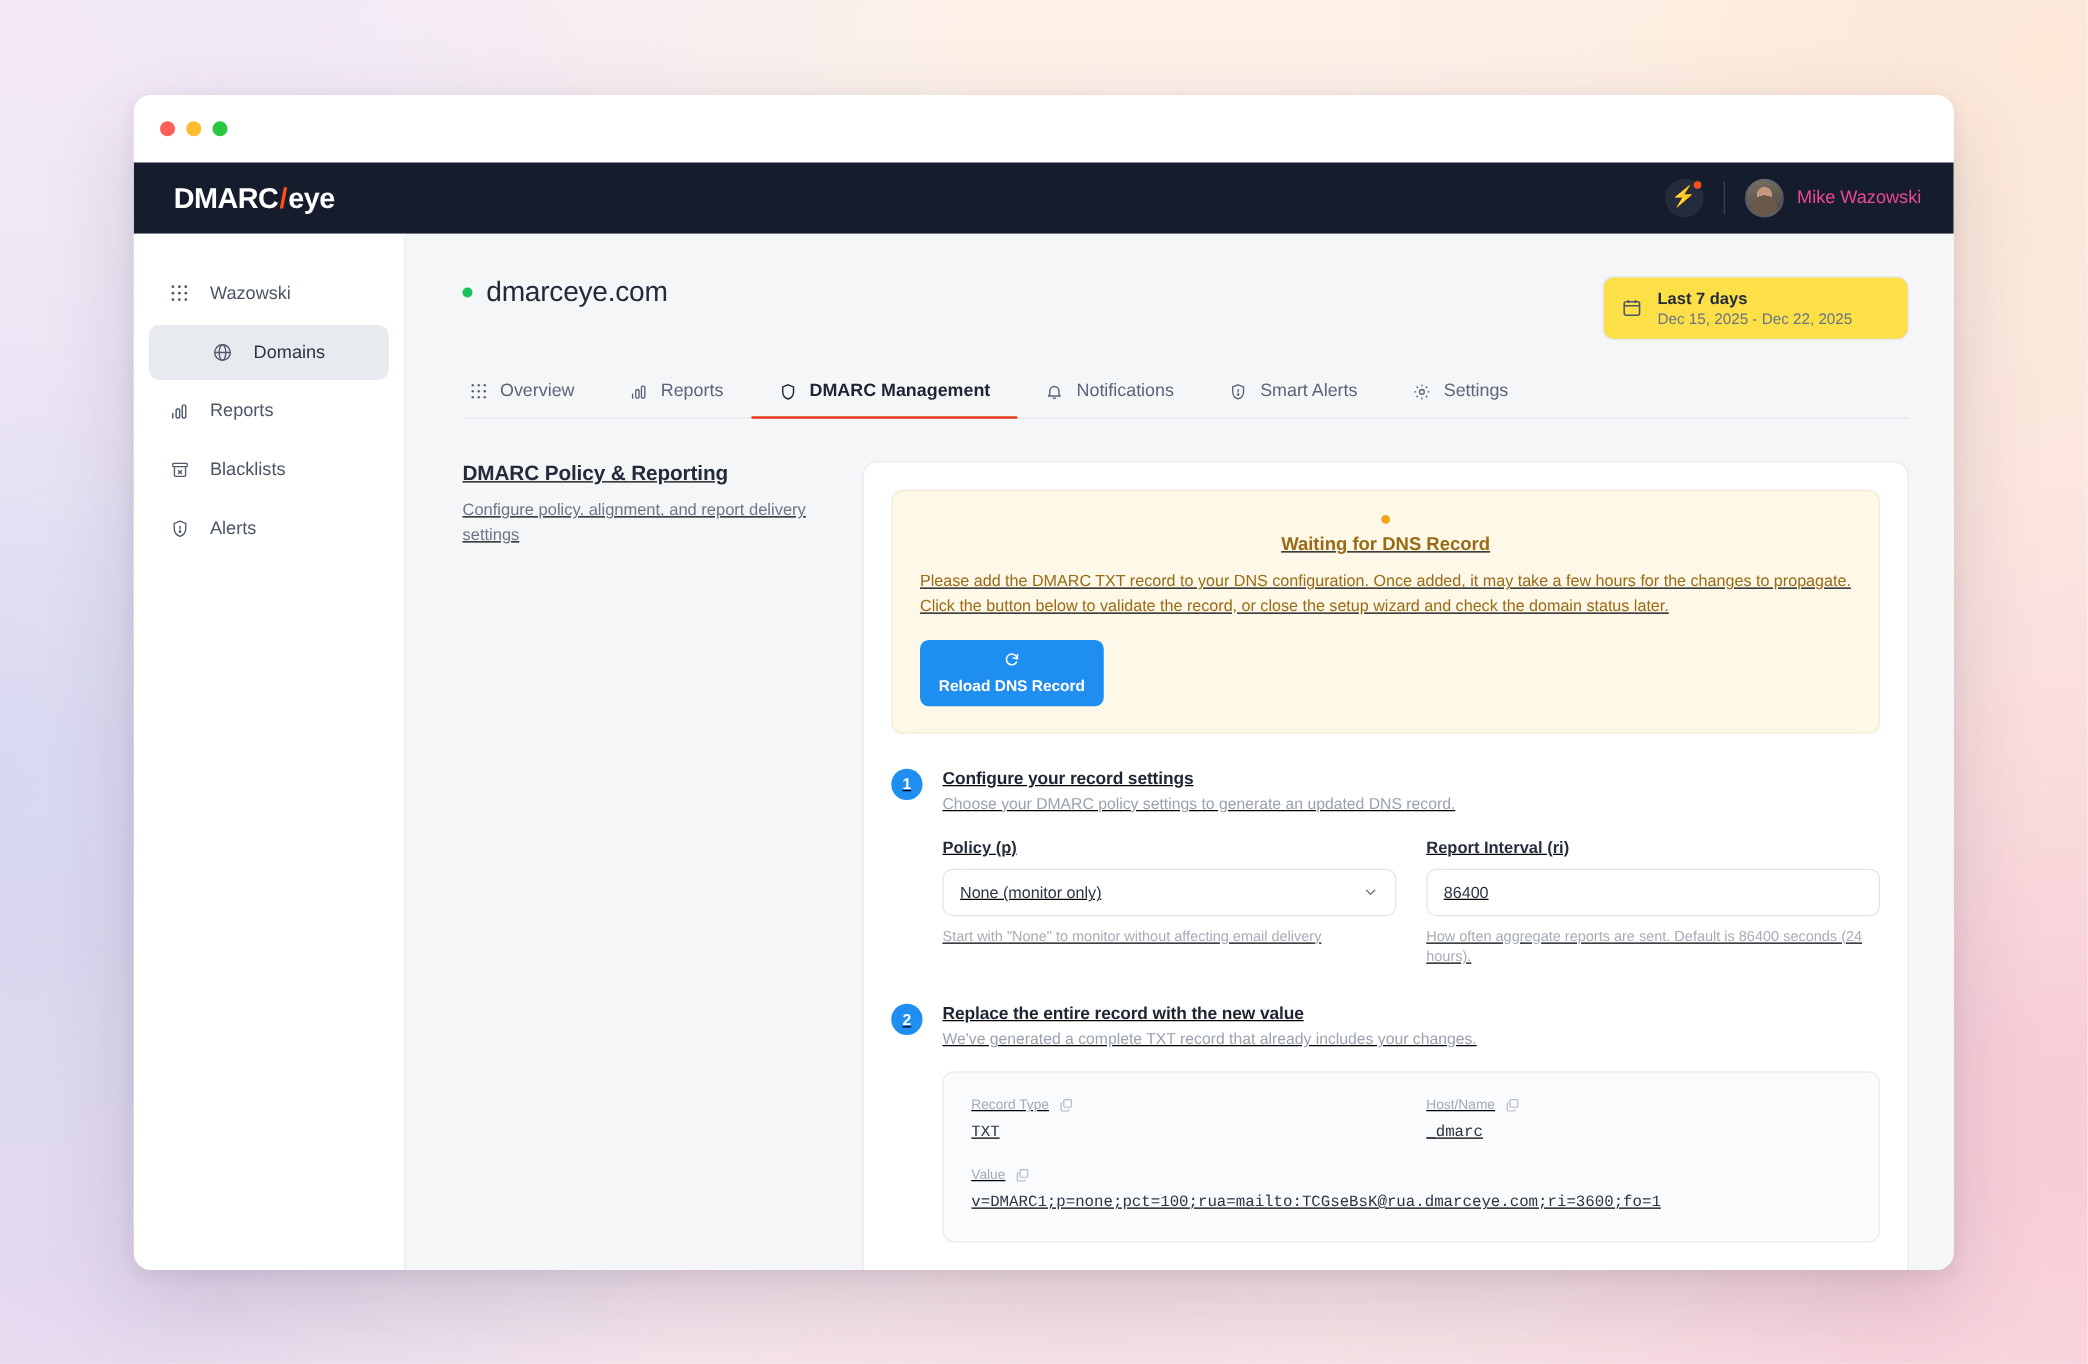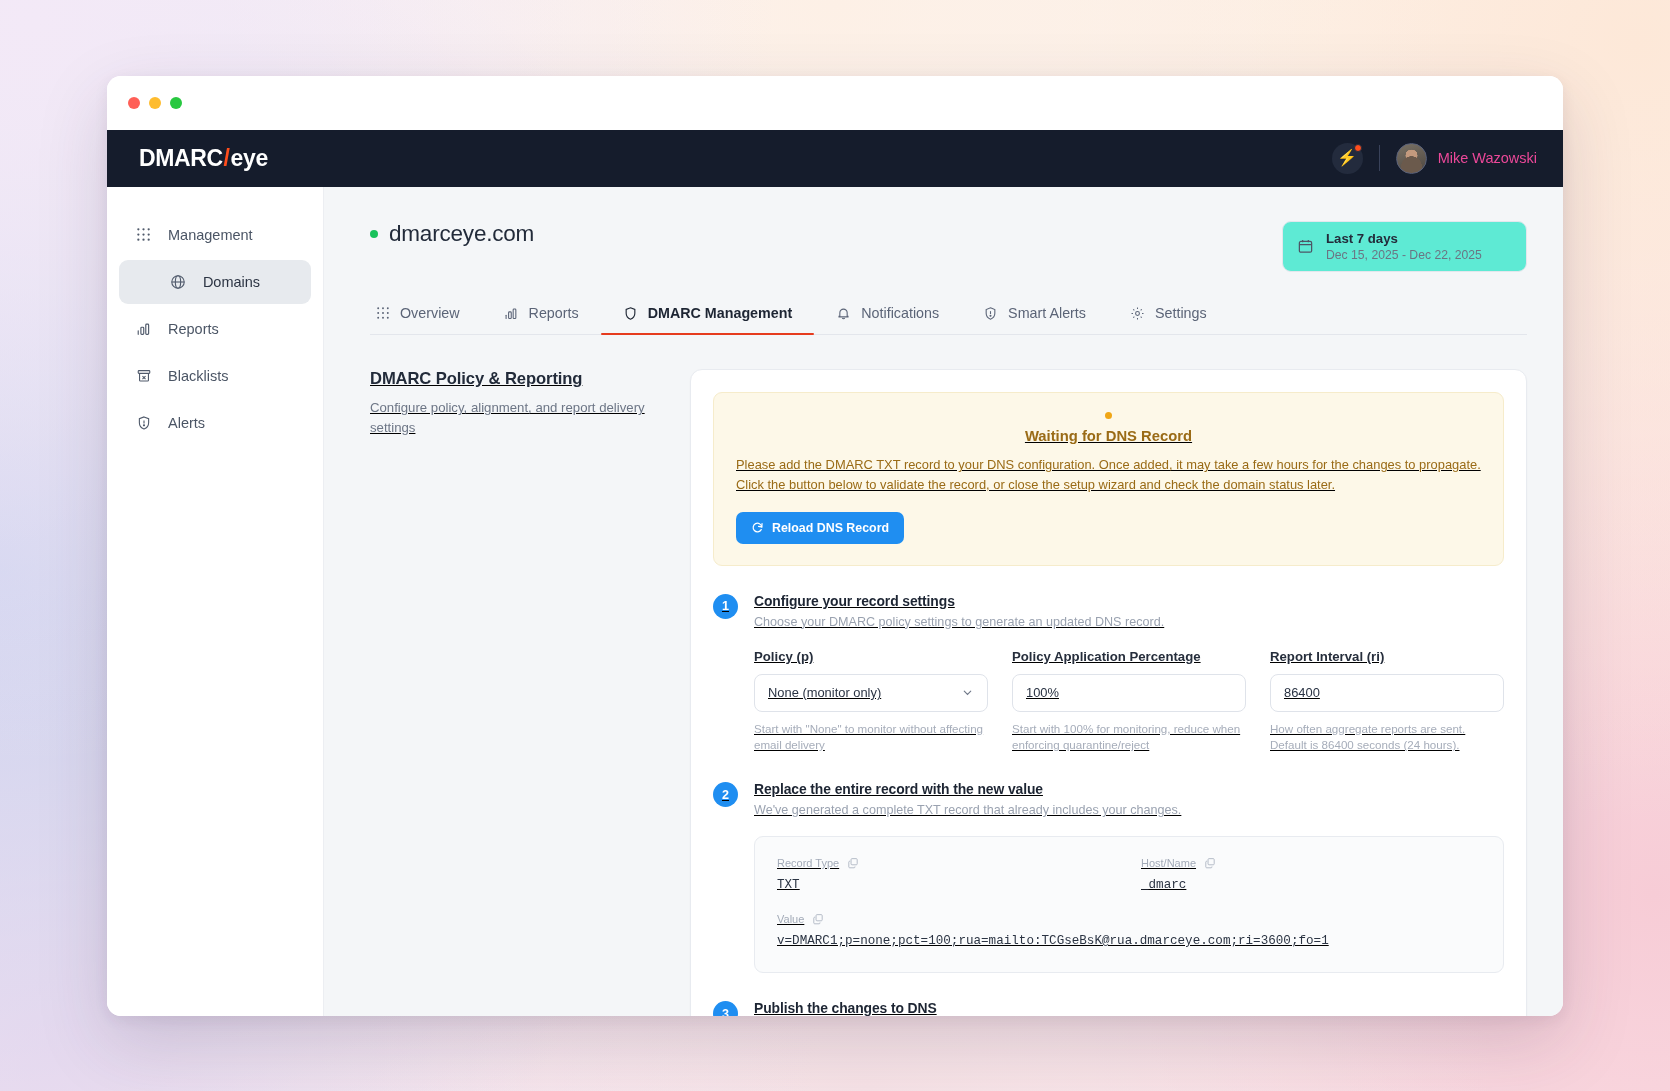--- a/index.html
+++ b/index.html
@@ -262,7 +262,7 @@
               <circle cx="13.5" cy="13.5" r="1.2"></circle>
             </svg>
         </span>
-        <span>Management</span>
+        <span>Wazowski</span>
       </div>
 
       <div class="side-item active">

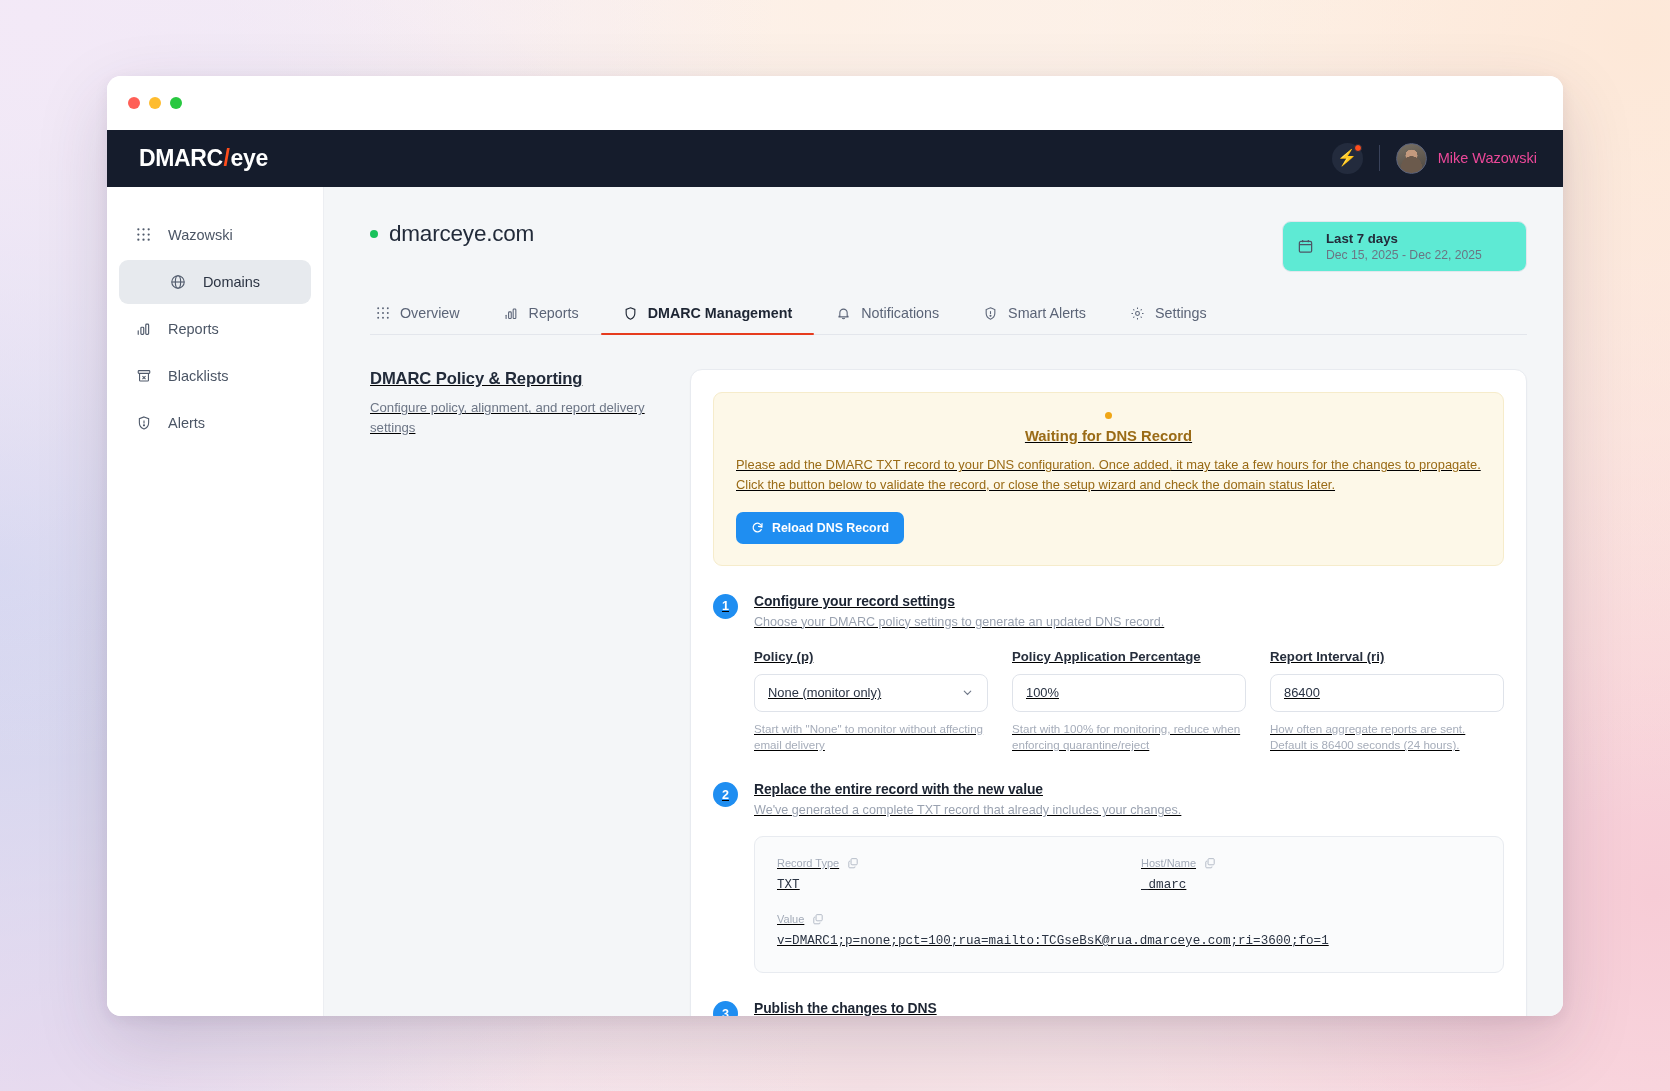--- a/index.html
+++ b/index.html
@@ -114,7 +114,7 @@
   .daterange {
     margin-left: auto;
     display: flex; align-items: center; gap: 12px;
-    background: #5eead4; border: 1px solid #e3e7ed; border-radius: 9px;
+    background: #fde047; border: 1px solid #e3e7ed; border-radius: 9px;
     padding: 8px 18px 8px 14px;
     min-width: 245px;
   }

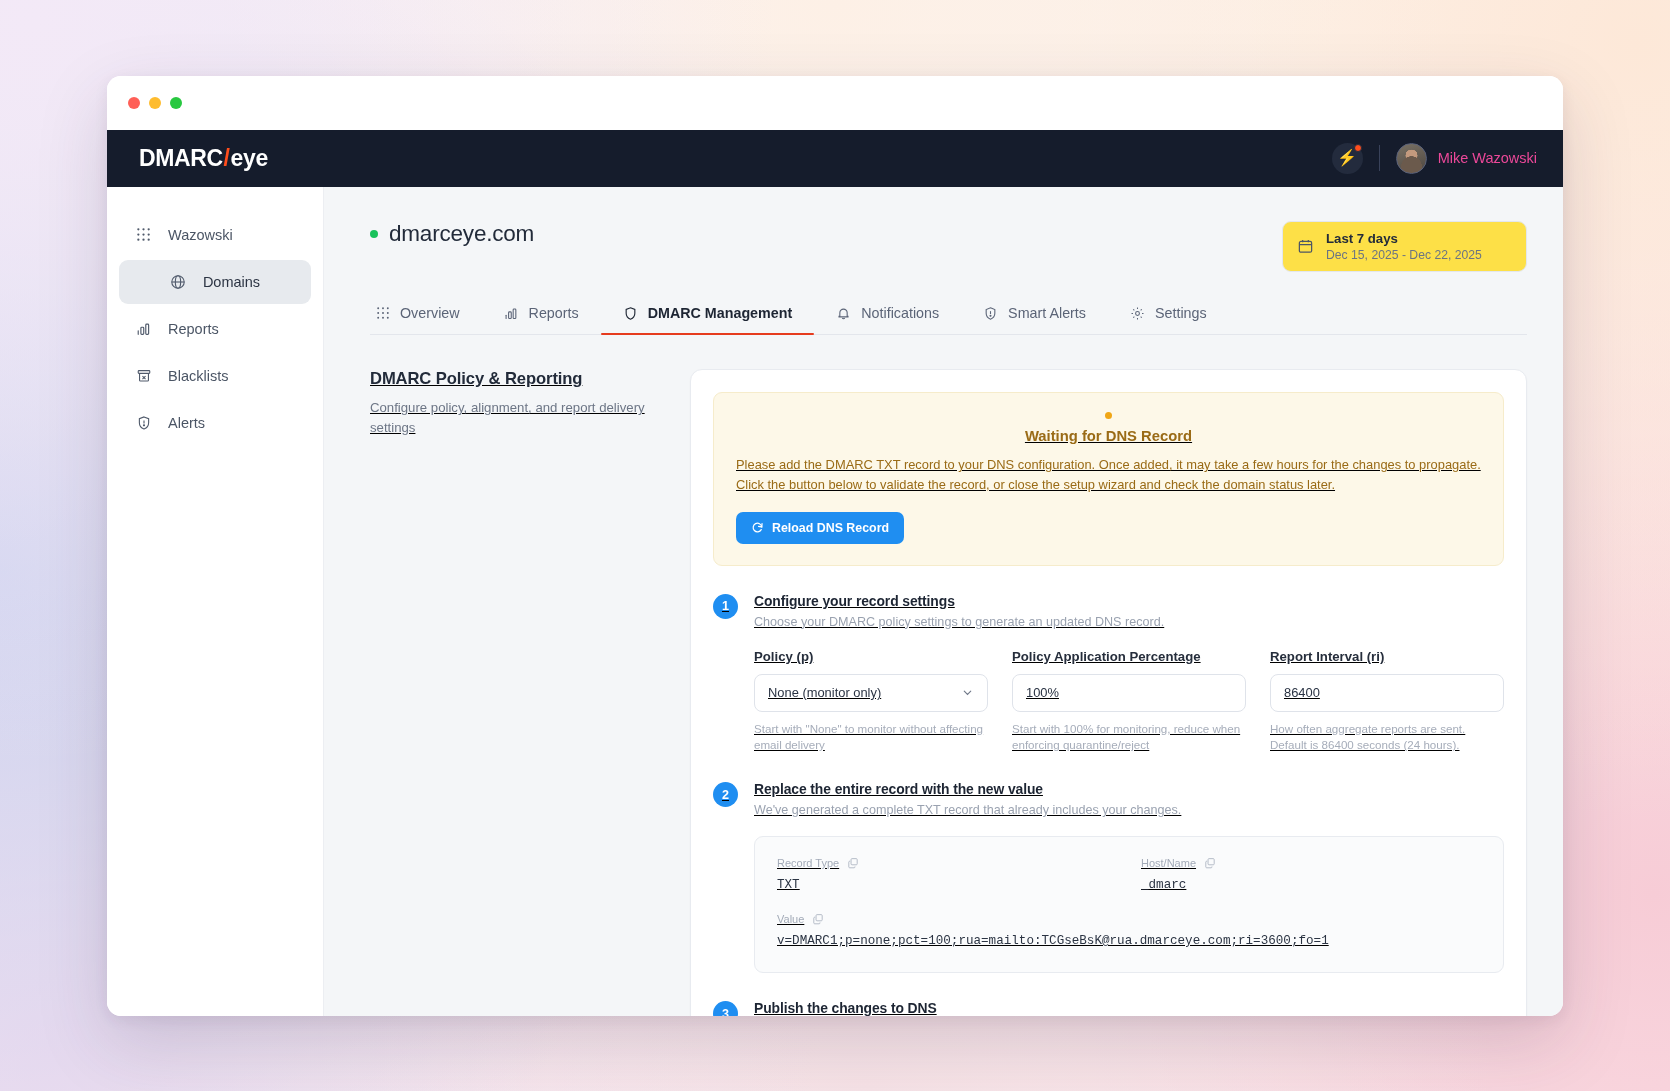--- a/index.html
+++ b/index.html
@@ -171,7 +171,7 @@
     border: none; border-radius: 7px; cursor: pointer;
     font-family: "Liberation Sans", sans-serif;
   }
-  .btn-blue { background: #1f8ef1; color: #fff; font-size: 12.4px; font-weight: 600; padding: 9px 15px; margin-top: 17px; }
+  .btn-blue { background: #1f8ef1; color: #fff; font-size: 12.4px; font-weight: 600; padding: 9px 15px; margin-top: 17px; flex-direction: column; }
   .btn-blue svg { display: block; }
 
   

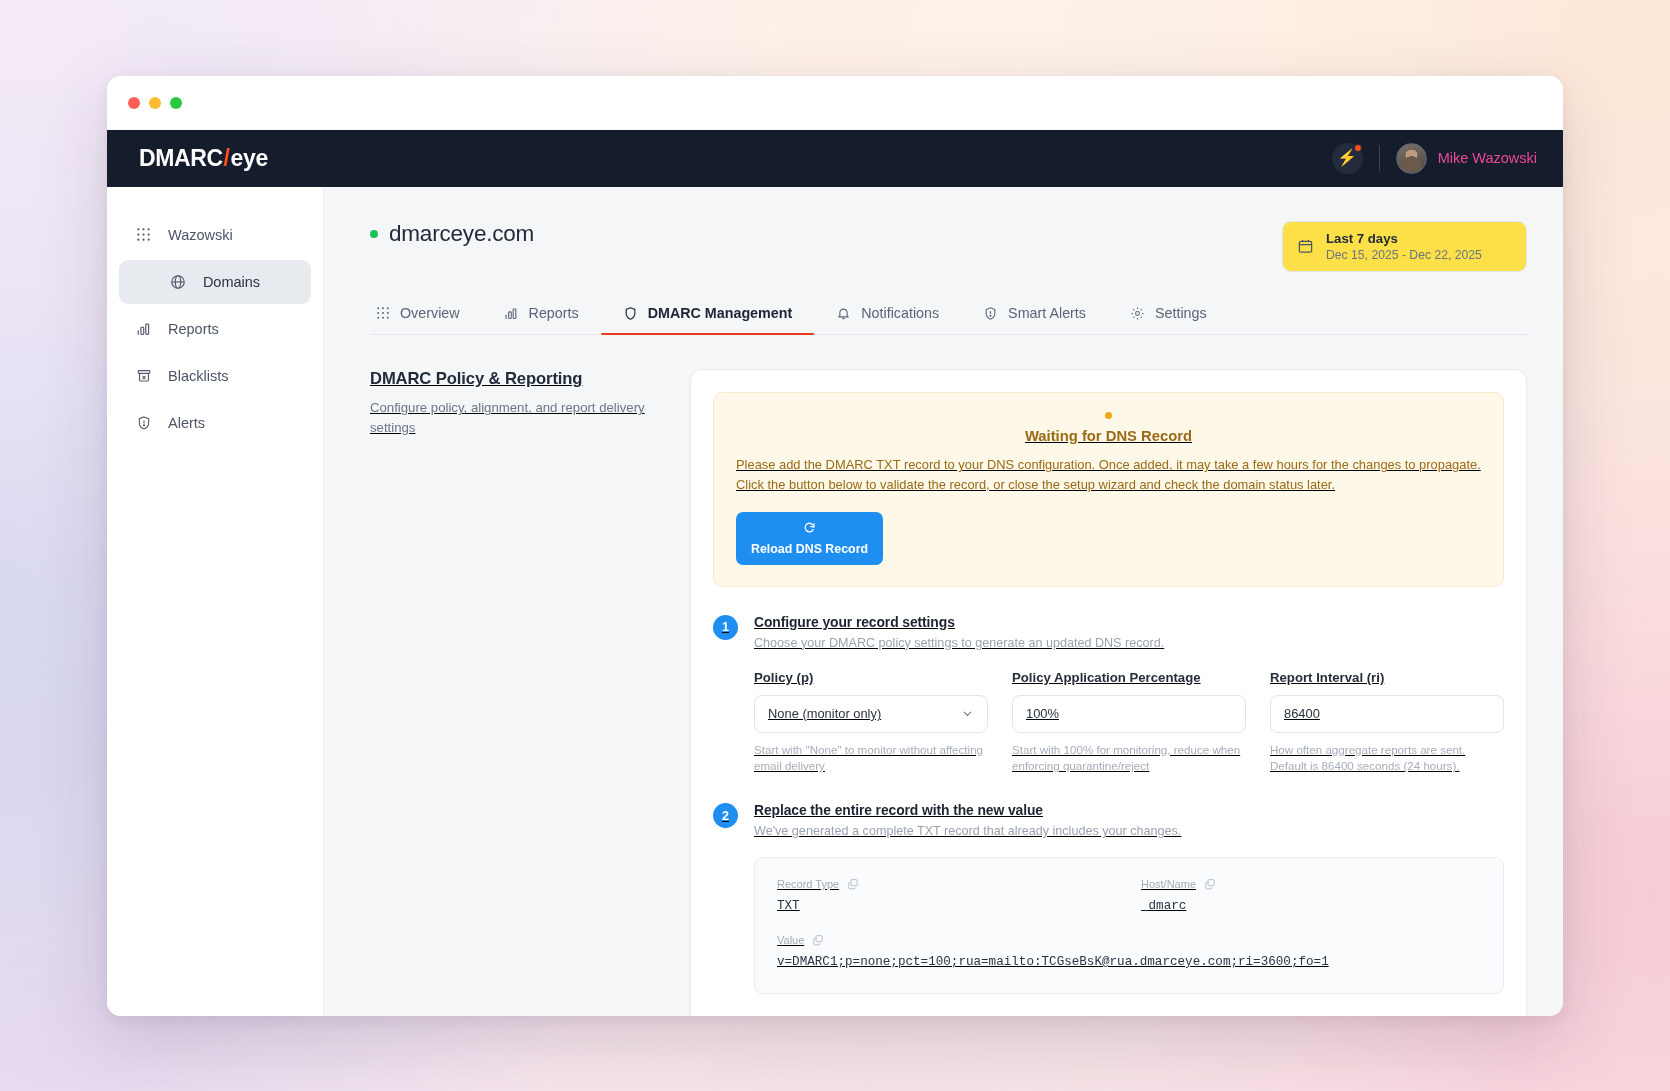--- a/index.html
+++ b/index.html
@@ -450,13 +450,6 @@
                   <div class="field-help">Start with "None" to monitor without affecting email delivery</div>
                 </div>
 
-                <div class="field">
-                  <div class="field-label">Policy Application Percentage</div>
-                  <div class="input">
-                    <span>100%</span>
-                  </div>
-                  <div class="field-help">Start with 100% for monitoring, reduce when enforcing quarantine/reject</div>
-                </div>
 
                 <div class="field">
                   <div class="field-label">Report Interval (ri)</div>

